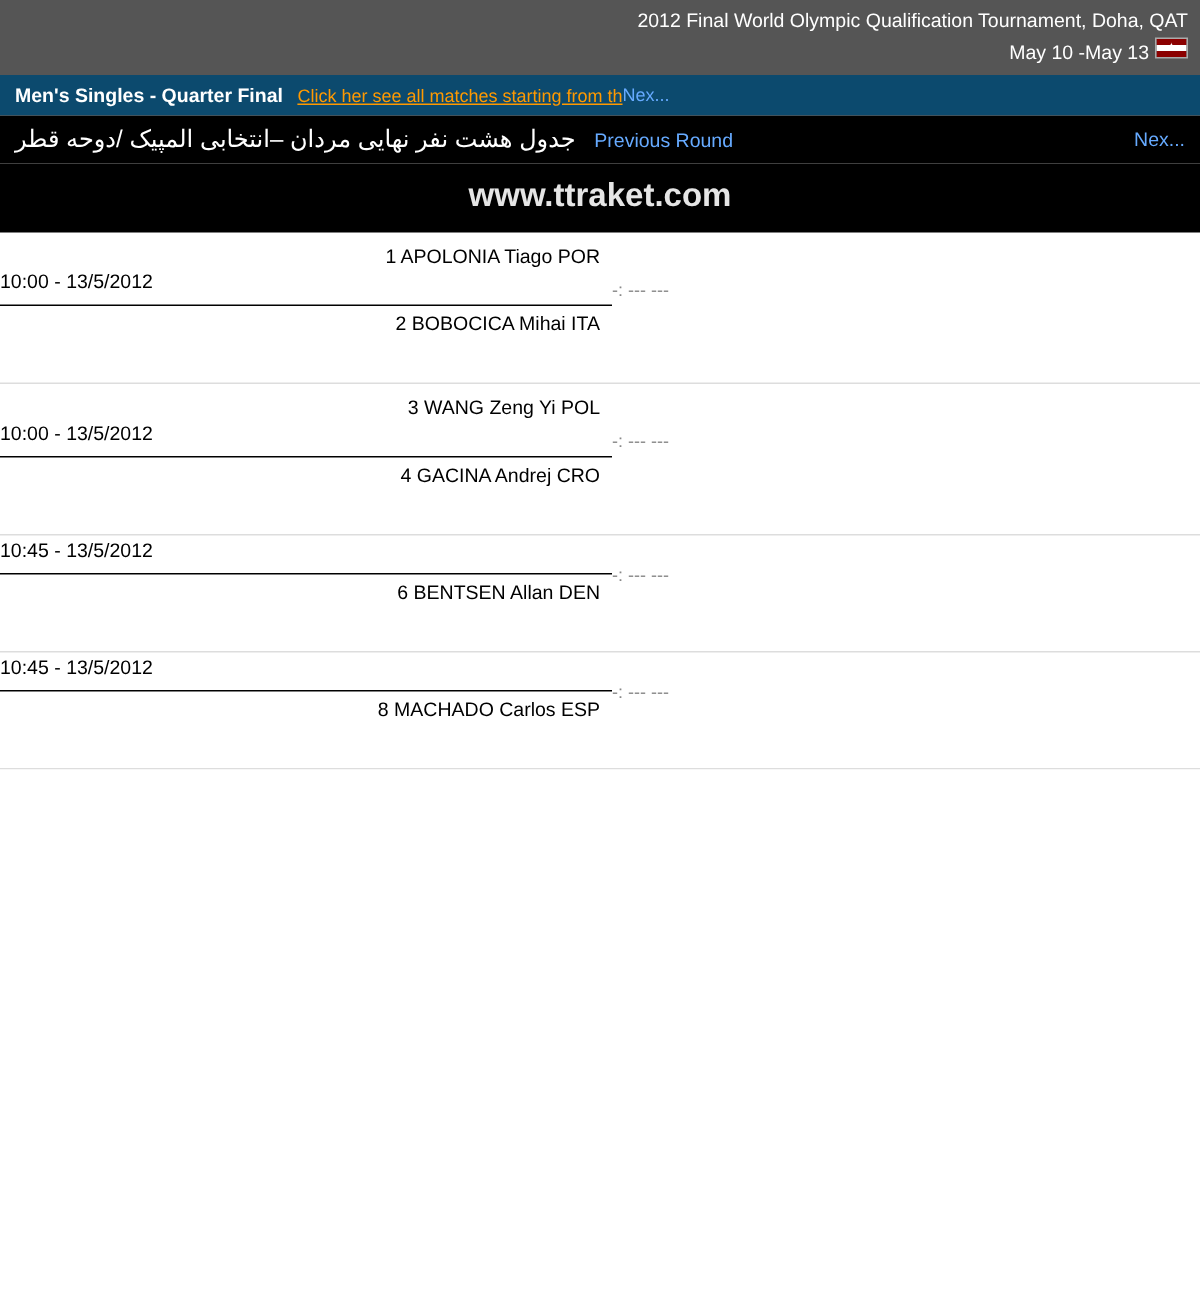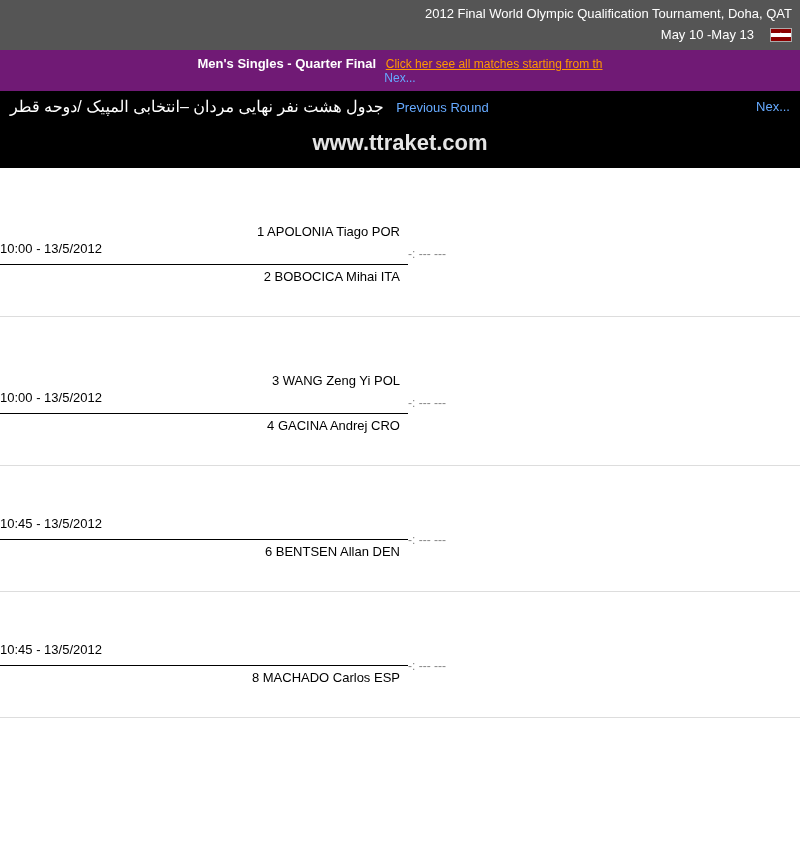--- a/index.html
+++ b/index.html
@@ -16,8 +16,8 @@
     .header-flag-row {
       display: flex;
       justify-content: flex-end;
-      align-items: center;
-      gap: 16px;
+      align-items: flex-start;
+      gap: 4px;
     }
 
     .subheader {

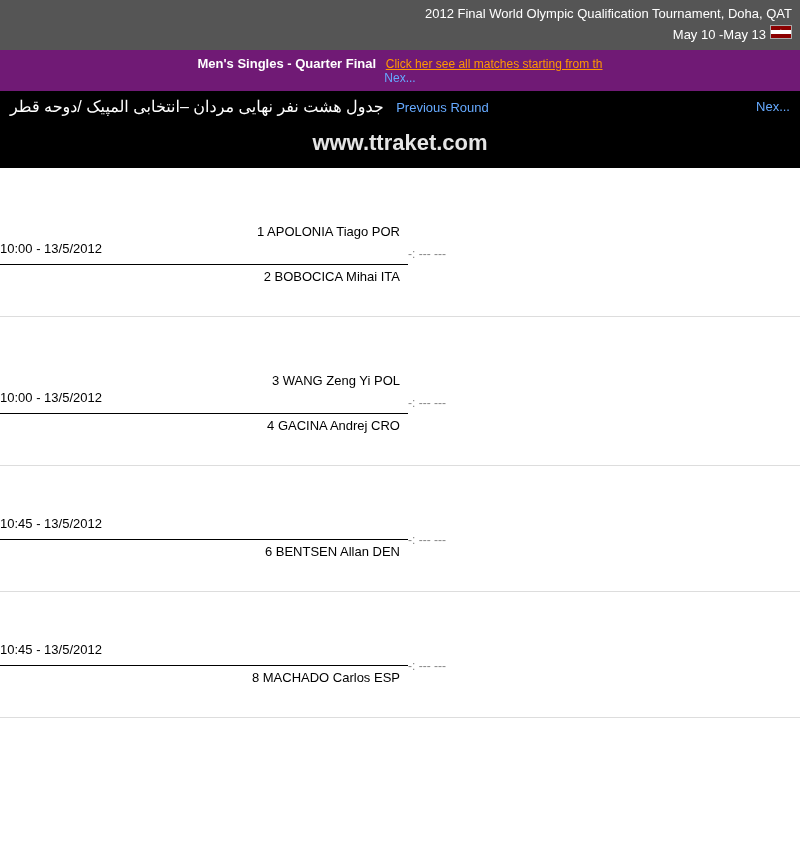--- a/index.html
+++ b/index.html
@@ -21,14 +21,13 @@
     }
 
     .subheader {
-      background: #701a75;
+      background: #0c4a6e;
       color: #fff;
       padding: 6px 10px;
       font-size: 13px;
       display: flex;
       align-items: center;
       justify-content: flex-start;
-      flex-direction: column;
     }
     .subheader-link {
       color: #f90;

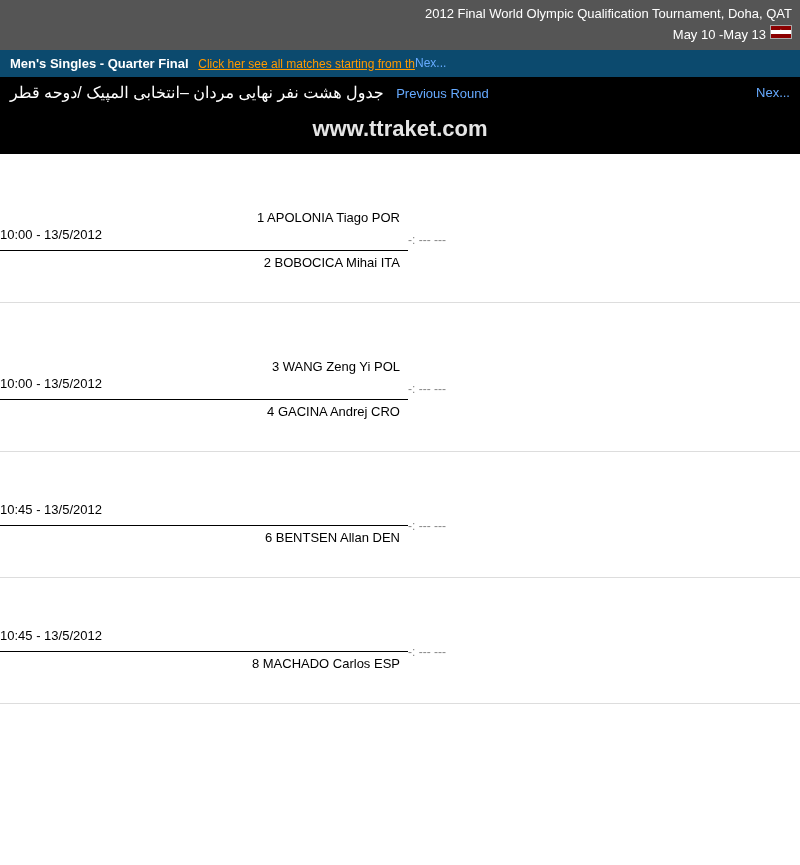--- a/index.html
+++ b/index.html
@@ -88,7 +88,6 @@
       border-bottom: 1px solid #ddd;
       padding-bottom: 8px;
       margin-bottom: 0;
-      margin-top: 48px;
     }
 
     .score-label {

